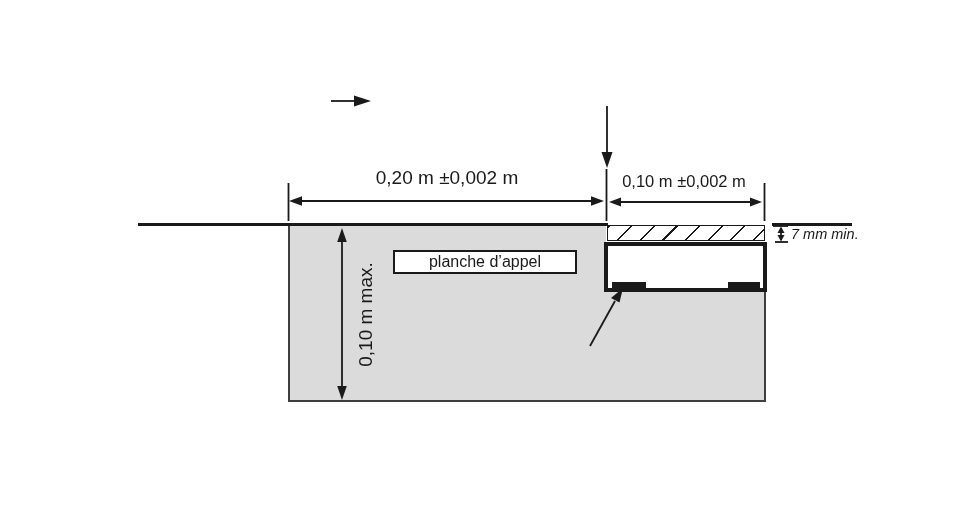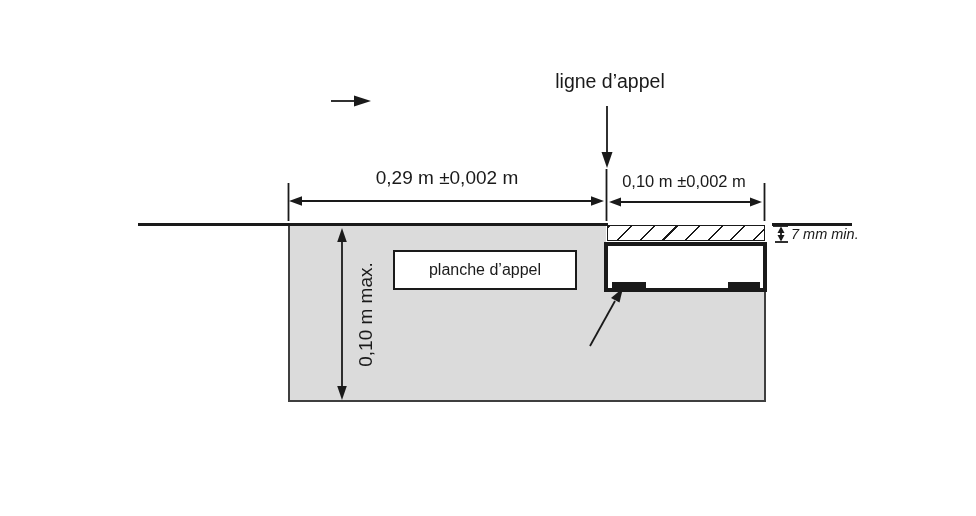--- a/index.html
+++ b/index.html
@@ -124,7 +124,6 @@
     </g>
   </svg>
 
-  <div class="label centered" id="takeoff-line-label">ligne d’appel</div>
   <div class="label centered" id="board-width-label">0,29 m ±0,002 m</div>
   <div class="label centered" id="plasticine-width-label">0,10 m ±0,002 m</div>
   <div class="label centered" id="depth-label">0,10 m max.</div>

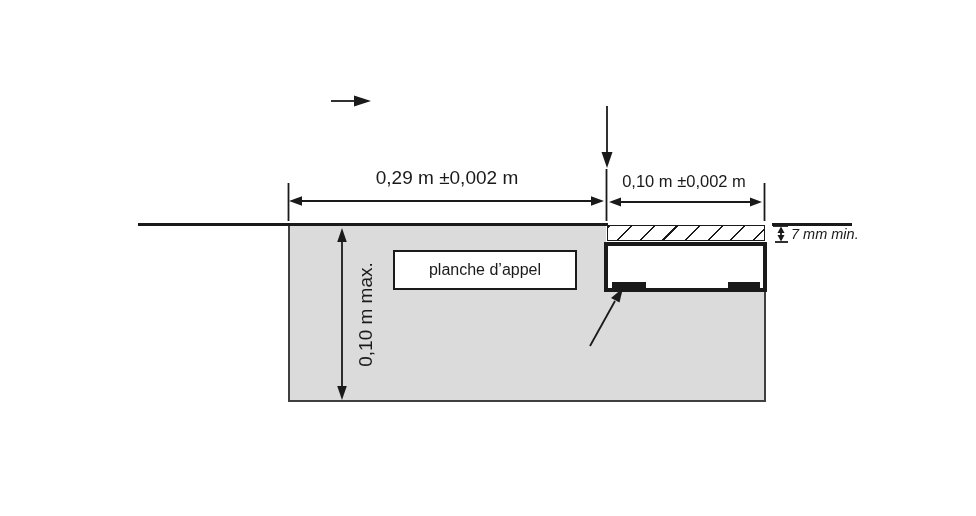--- a/index.html
+++ b/index.html
@@ -124,7 +124,7 @@
     </g>
   </svg>
 
-  <div class="label centered" id="board-width-label">0,29 m ±0,002 m</div>
+  <div class="label centered" id="board-width-label">0,20 m ±0,002 m</div>
   <div class="label centered" id="plasticine-width-label">0,10 m ±0,002 m</div>
   <div class="label centered" id="depth-label">0,10 m max.</div>
   <div class="label" id="thickness-label">7 mm min.</div>

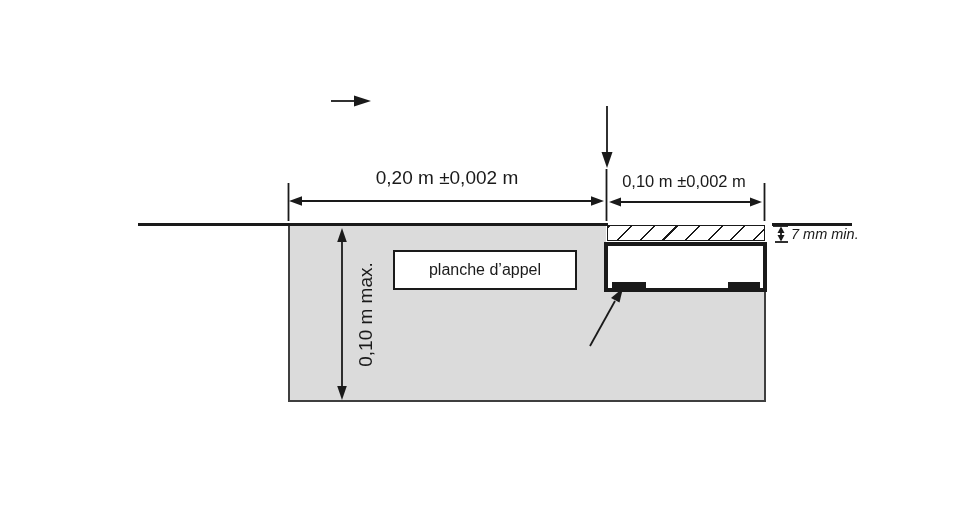--- a/index.html
+++ b/index.html
@@ -45,7 +45,7 @@
   #flange-left{left:612px;width:34px;}
   #flange-right{left:728px;width:32px;}
   #board-label-box{
-    left:393px;top:250px;width:184px;height:40px;
+    left:393px;top:250px;width:184px;height:24px;
     box-sizing:border-box;border:2px solid var(--line-color);
     background:var(--bg-color);
     display:flex;align-items:center;justify-content:center;

